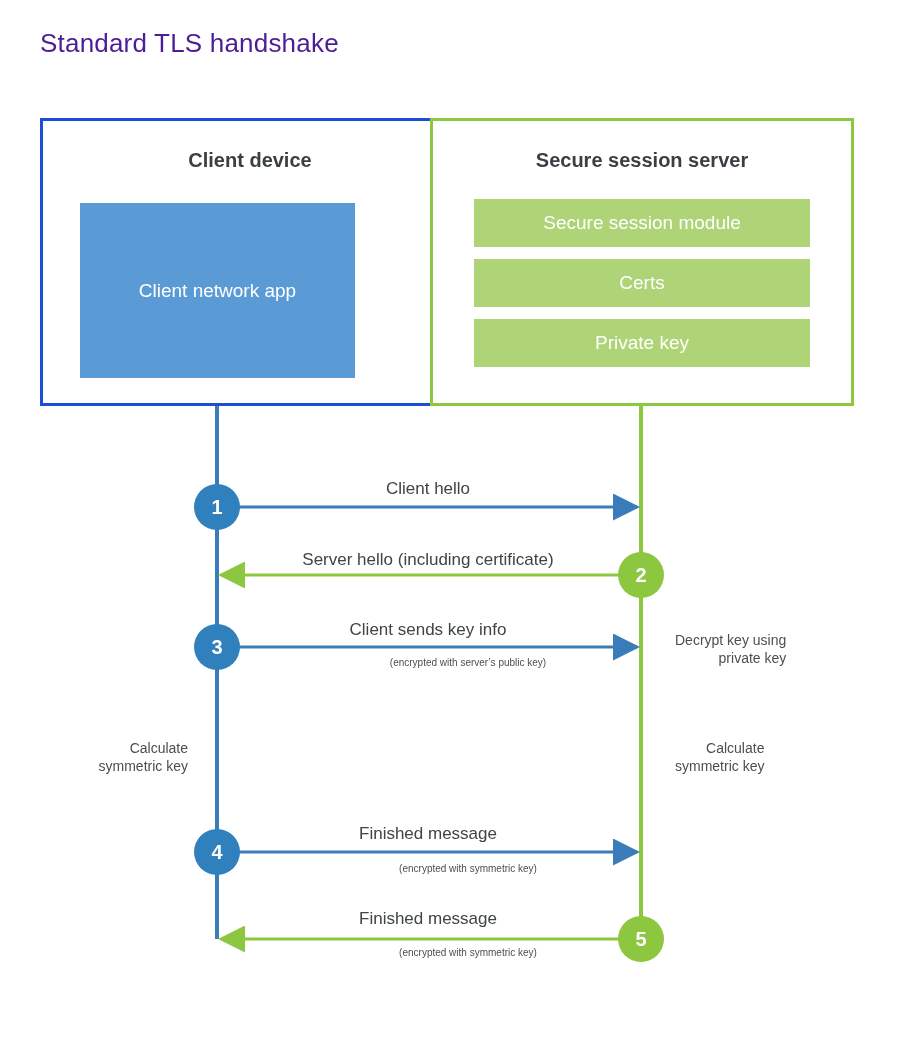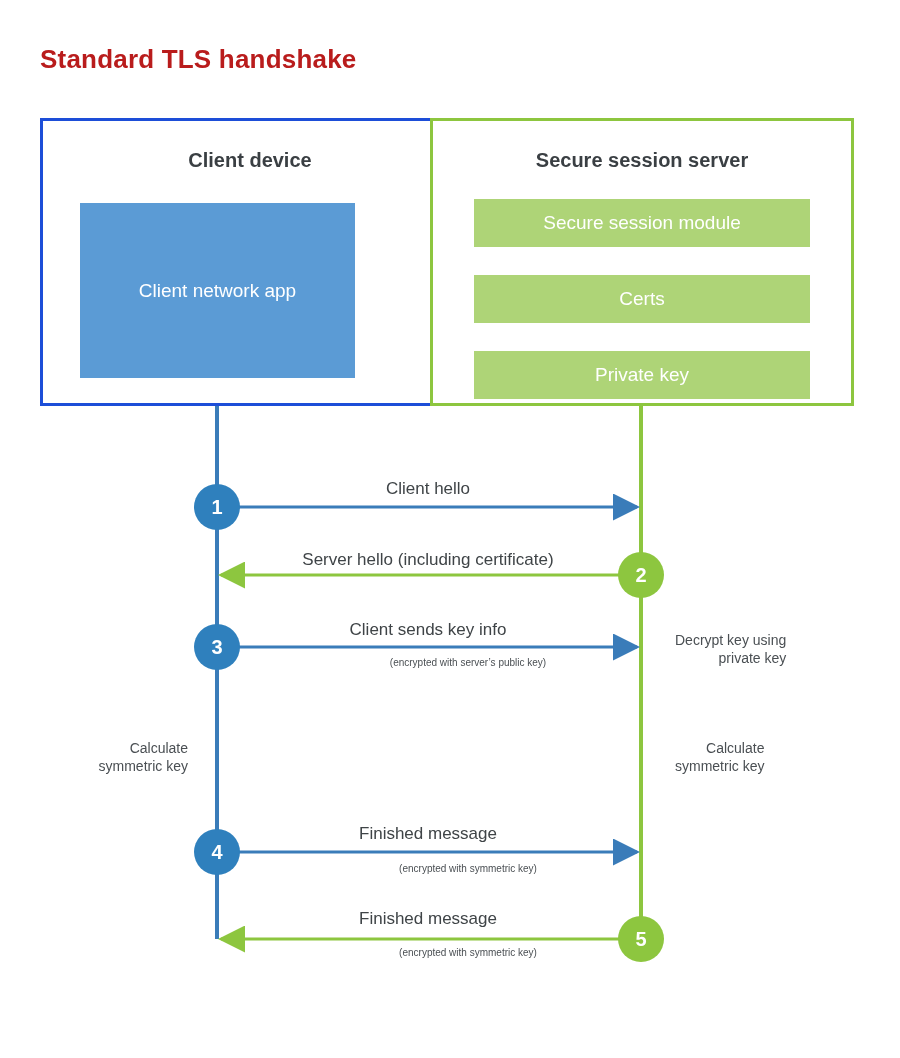--- a/index.html
+++ b/index.html
@@ -33,10 +33,10 @@
   .page-title {
     position: absolute;
     left: 40px;
-    top: 44px;
+    top: 28px;
     font-size: 26px;
-    font-weight: 700;
-    color: #b91c1c;
+    font-weight: 400;
+    color: #4c1d95;
     letter-spacing: 0.2px;
     white-space: nowrap;
   }

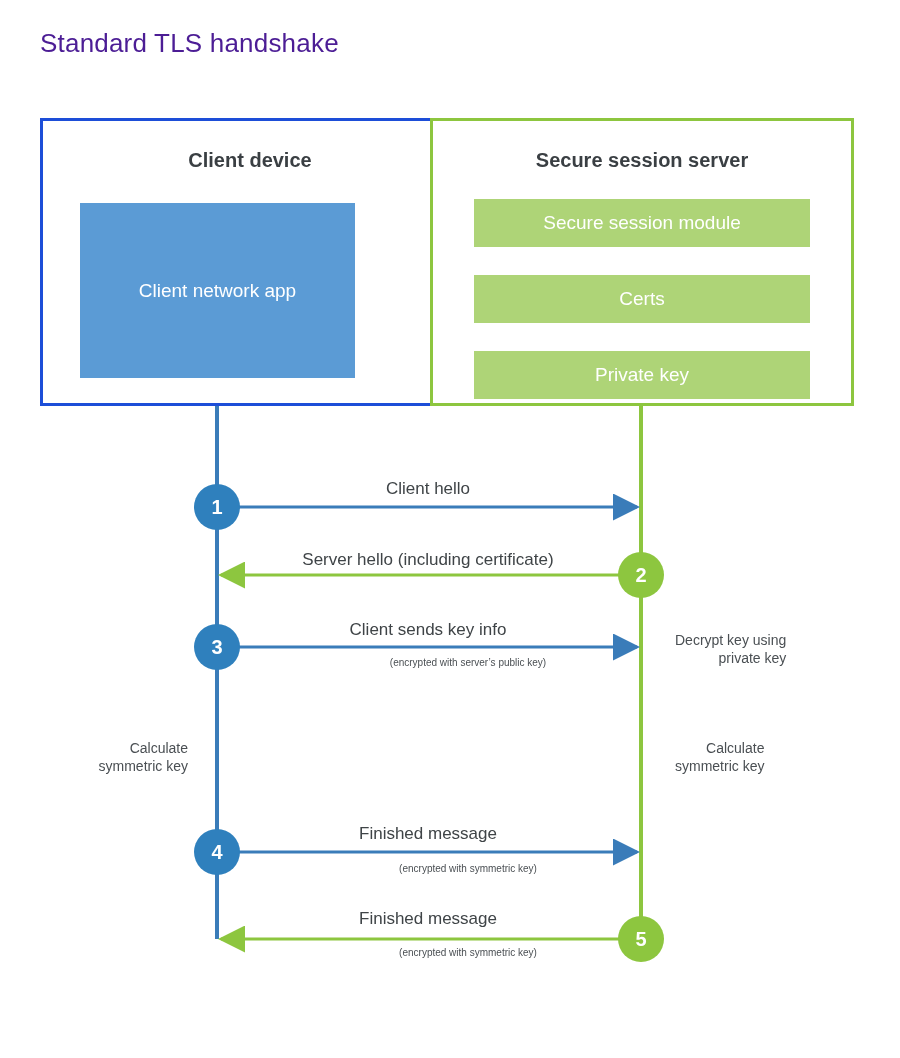--- a/index.html
+++ b/index.html
@@ -105,7 +105,7 @@
     display: flex;
     align-items: center;
     justify-content: center;
-    margin-bottom: 28px;
+    margin-bottom: 12px;
     text-align: center;
   }
   .server-bar:last-child { margin-bottom: 0; }

